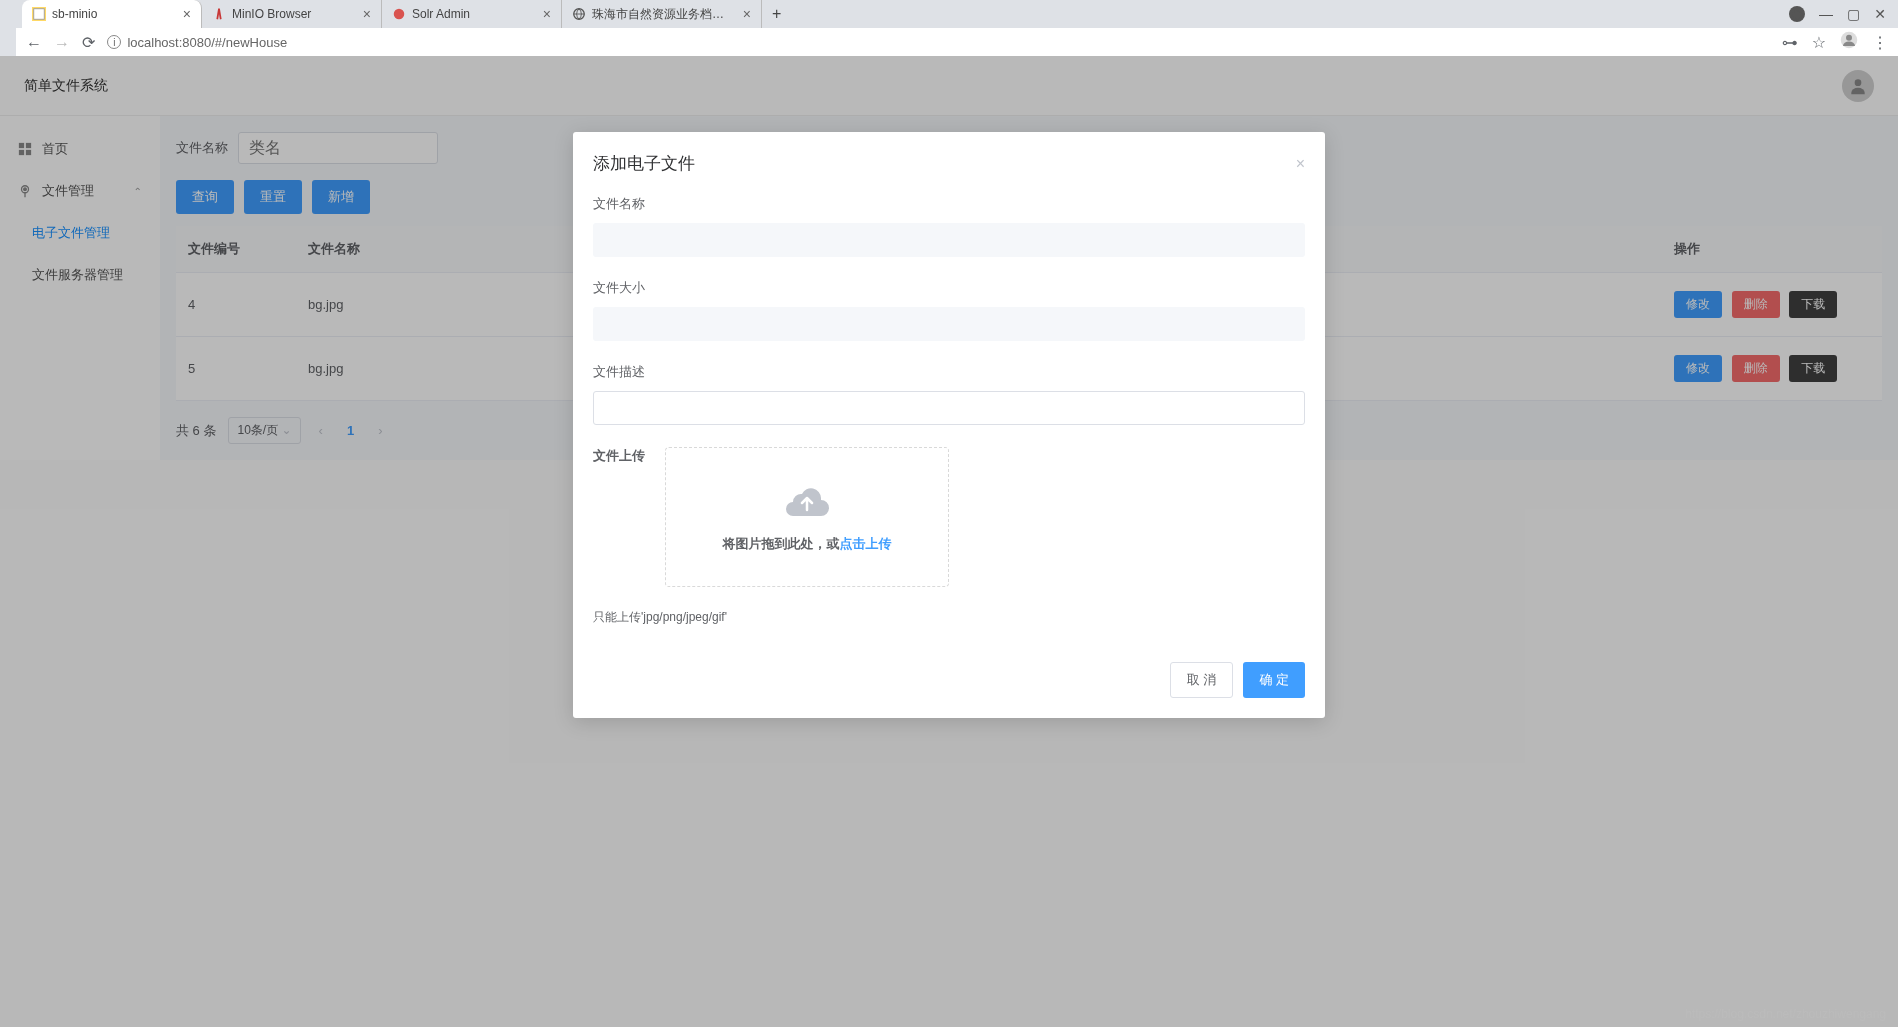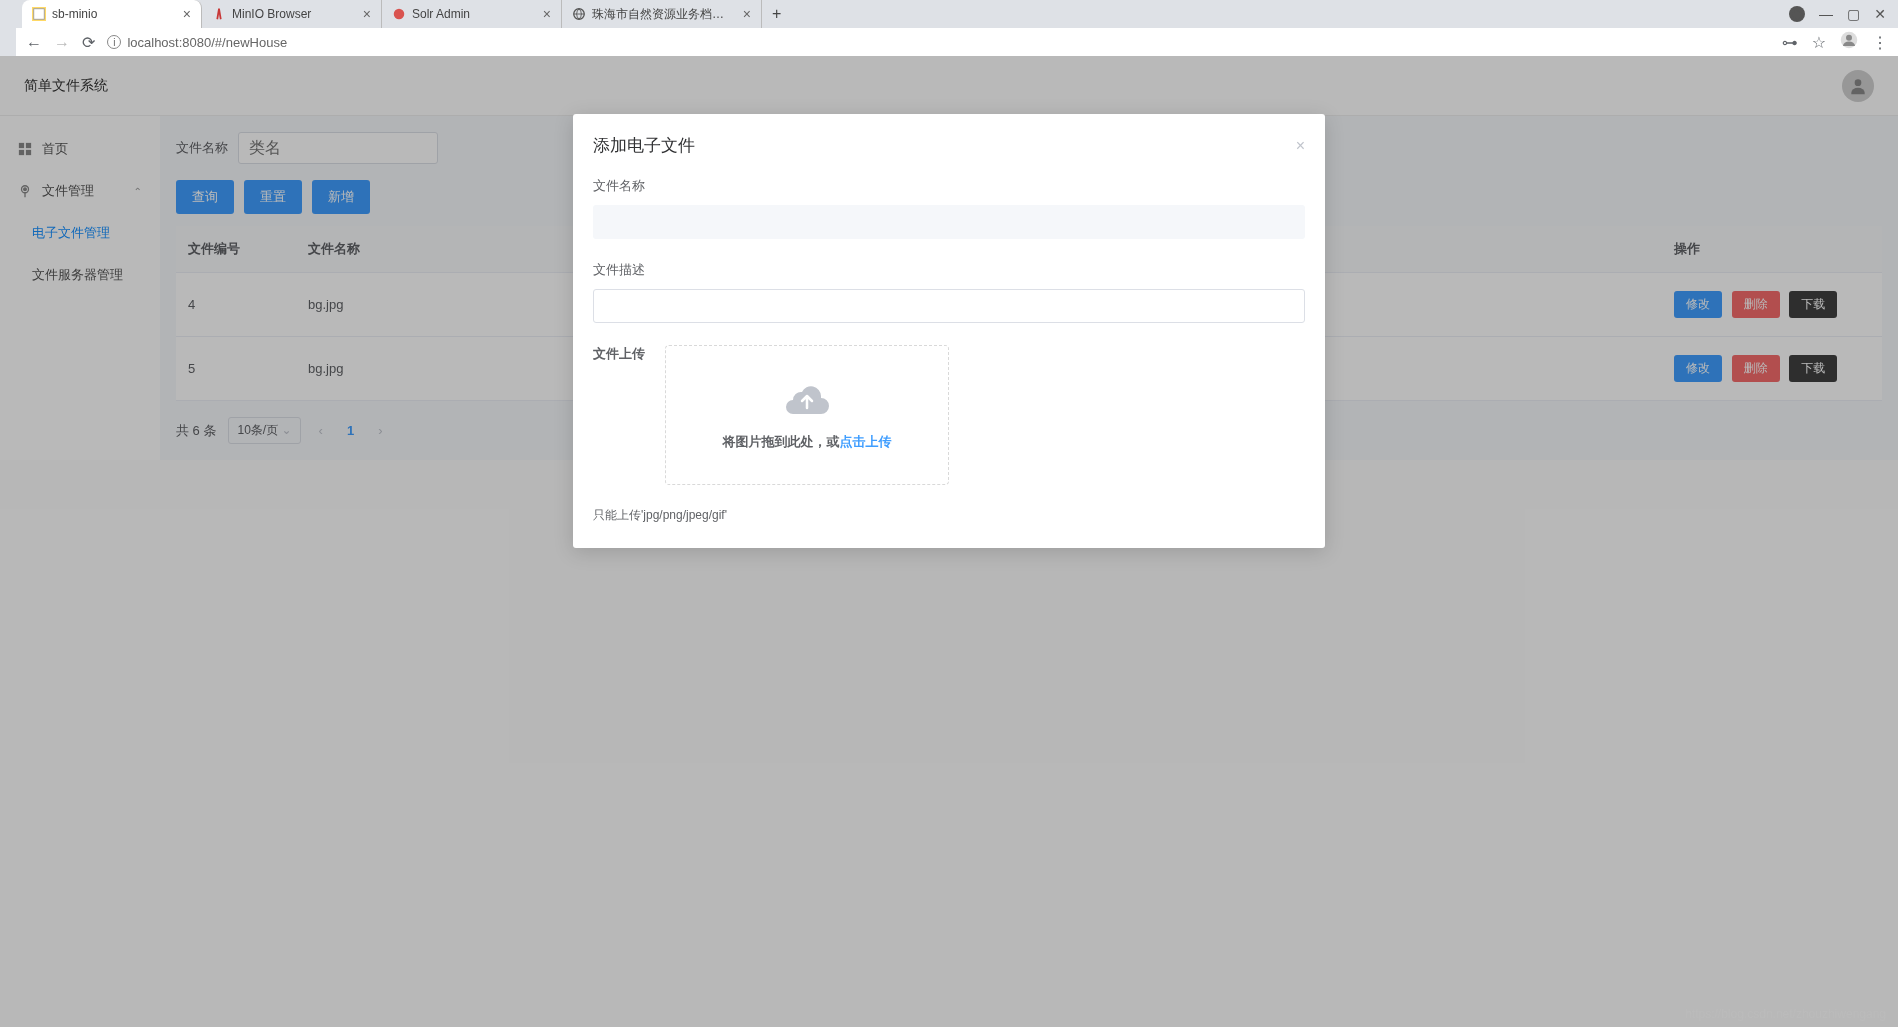--- a/index.html
+++ b/index.html
@@ -67,7 +67,7 @@
     
     
     .overlay { position: absolute; inset: 0; background: rgba(0,0,0,0.25); display: flex; justify-content: center; align-items: flex-start; padding-top: 0; }
-    .modal { width: 752px; background: #fff; border-radius: 3px; margin-top: 58px; box-shadow: 0 4px 20px rgba(0,0,0,0.15); }
+    .modal { width: 752px; background: #fff; border-radius: 3px; margin-top: 76px; box-shadow: 0 4px 20px rgba(0,0,0,0.15); }
     .modal-header { display: flex; justify-content: space-between; align-items: center; padding: 20px 20px 8px; }
     .modal-title { font-size: 17px; color: #303133; }
     .modal-close { color: #c0c4cc; font-size: 16px; cursor: pointer; }

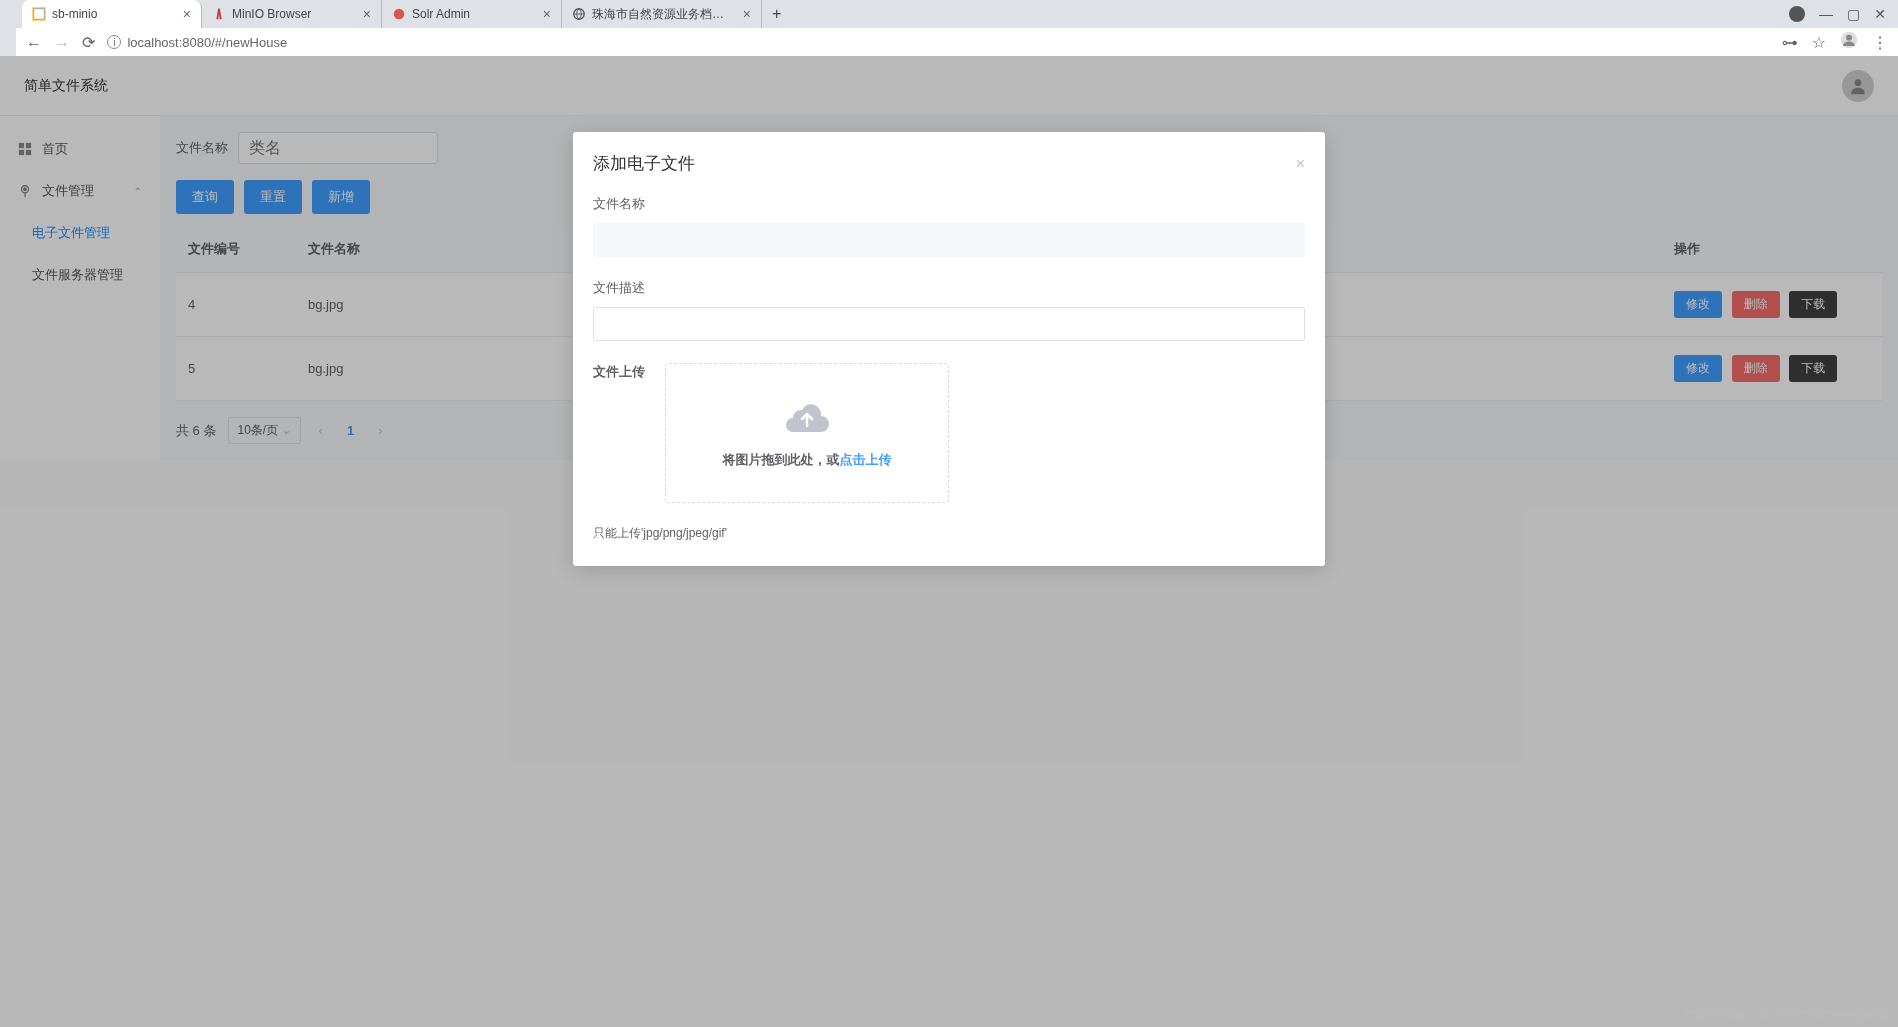--- a/index.html
+++ b/index.html
@@ -272,6 +272,10 @@
           <input class="form-input" style="">
         </div>
         <div class="form-group">
+          <label class="form-label">文件大小</label>
+          <input class="form-input" style="">
+        </div>
+        <div class="form-group">
           <label class="form-label">文件描述</label>
           <input class="form-input white-input" style="">
         </div>

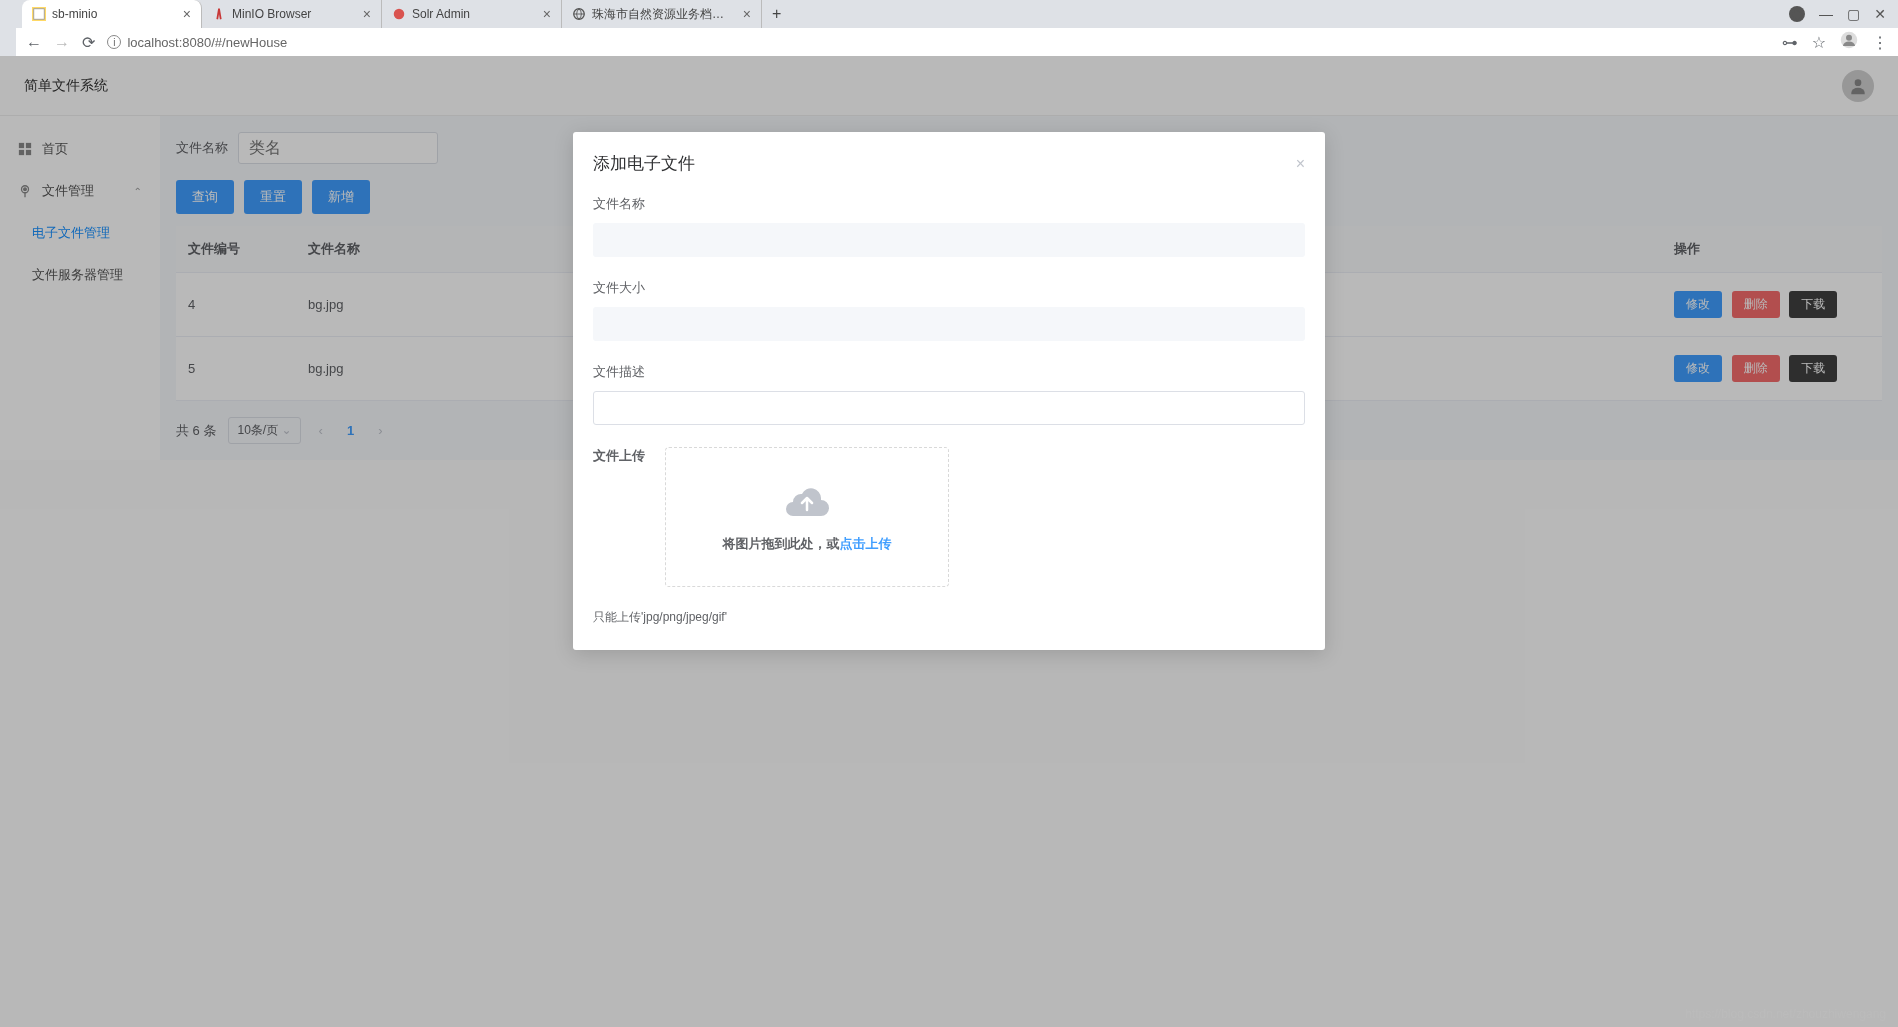--- a/index.html
+++ b/index.html
@@ -295,6 +295,10 @@
         </div>
         <div class="upload-hint">只能上传'jpg/png/jpeg/gif'</div>
       </div>
+      <div class="modal-footer">
+        <button class="btn btn-default">取 消</button>
+        <button class="btn btn-primary">确 定</button>
+      </div>
     </div>
   </div>
 </div>

